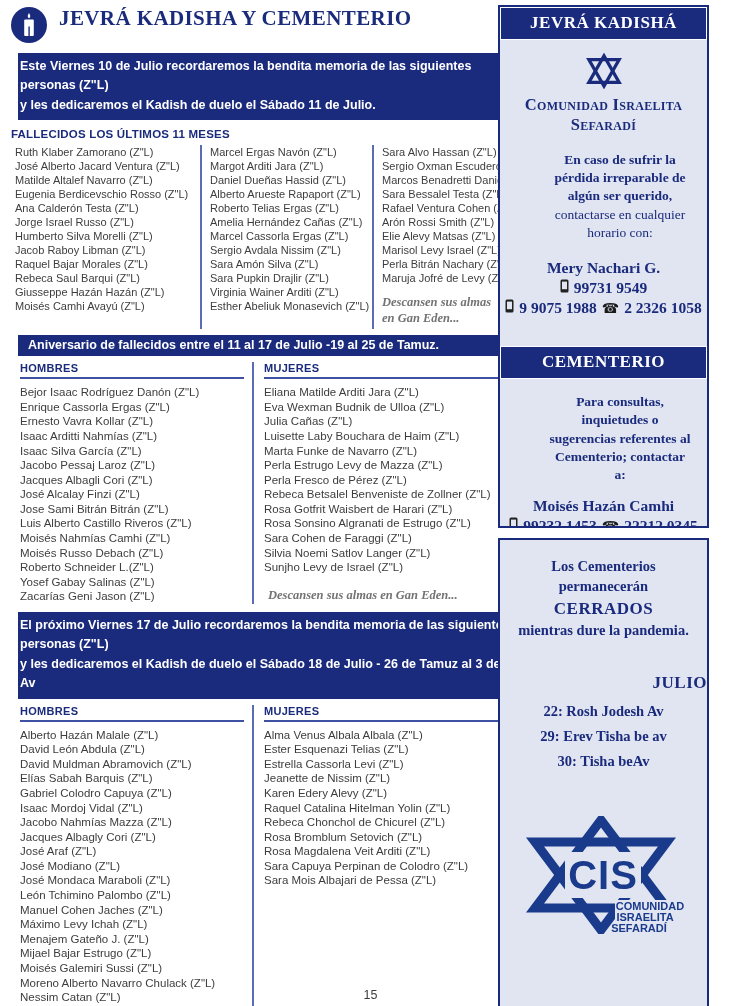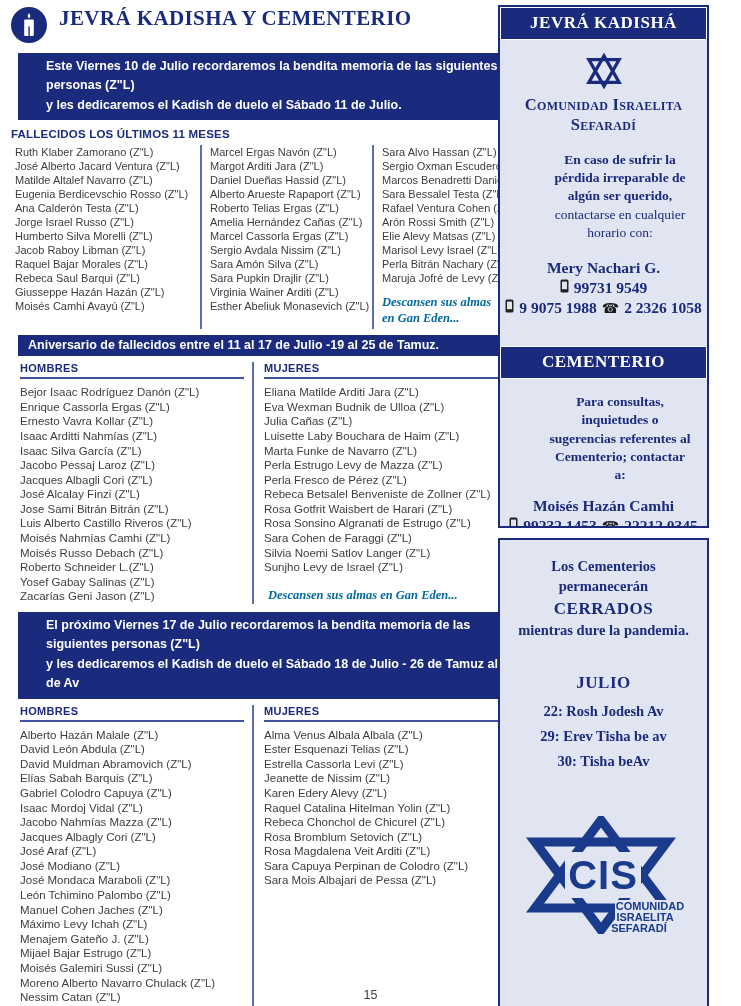--- a/index.html
+++ b/index.html
@@ -18,7 +18,7 @@
   }
   .banner {
     background:#1a2a7c; color:#ffffff; font-weight:bold; font-size:12.5px;
-    line-height:1.55; padding:4px 10px 5px 28px; margin-left:8px;
+    line-height:1.55; padding:4px 10px 5px 2px; margin-left:8px;
   }
   .banner-one { margin-left:8px; background:#1a2a7c; color:#fff; font-weight:bold;
     font-size:12.5px; padding:3px 10px 4px 10px; }

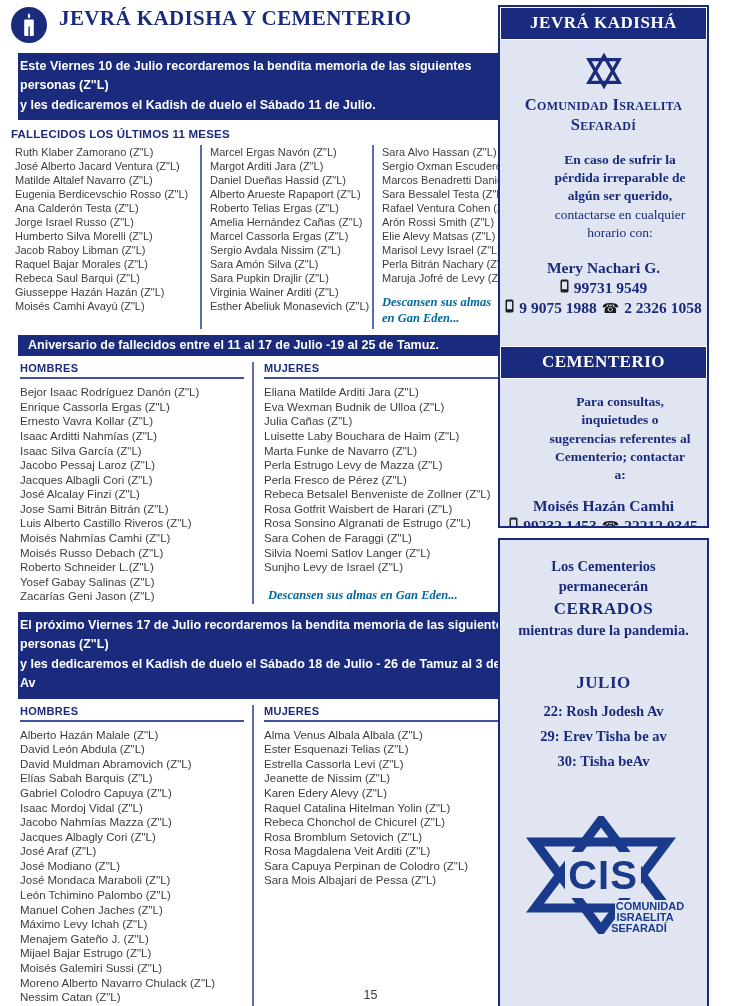--- a/index.html
+++ b/index.html
@@ -33,7 +33,7 @@
   .c3 { width:152px; border-left:2px solid #5a6cb4; padding-left:8px; }
   .names div { white-space:nowrap; }
   .blessing {
-    color:#0369a1; font-family:"Liberation Serif", serif; font-style:italic;
+    color:#737373; font-family:"Liberation Serif", serif; font-style:italic;
     font-weight:bold; font-size:12.5px; line-height:1.3; margin-top:9px;
   }
   .twocol { display:flex; margin-left:2px; }

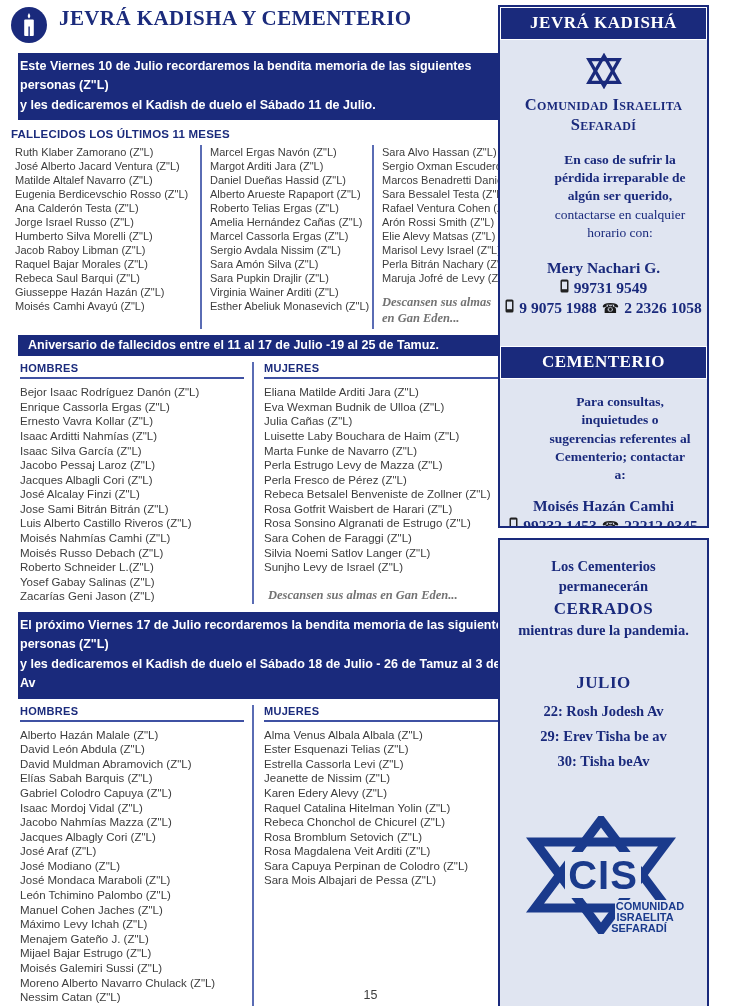--- a/index.html
+++ b/index.html
@@ -86,7 +86,7 @@
   }
   .notice-big { font-size:17px; letter-spacing:.5px; }
   .julio {
-    text-align:center; font-family:"Liberation Serif", serif; font-weight:bold;
+    text-align:right; font-family:"Liberation Serif", serif; font-weight:bold;
     color:#1a2a7c; font-size:17px; margin-top:32px; letter-spacing:.5px;
   }
   .jdates {

